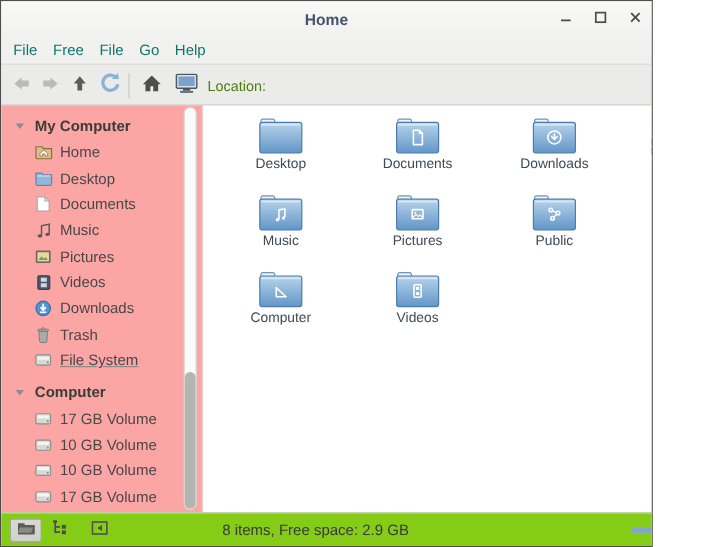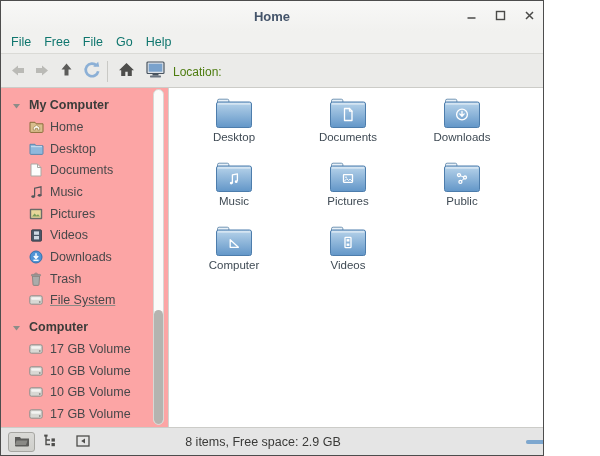--- a/index.html
+++ b/index.html
@@ -74,7 +74,7 @@
   
   .statusbar {
     position:absolute; left:0; right:0; bottom:0; height:28px;
-    background:#e5e5e5; border-top:1px solid #ccccc8;
+    background:#84cc16; border-top:1px solid #ccccc8;
   }
   .sbtn {
     position:absolute; top:4px; height:20px; border-radius:3px;

